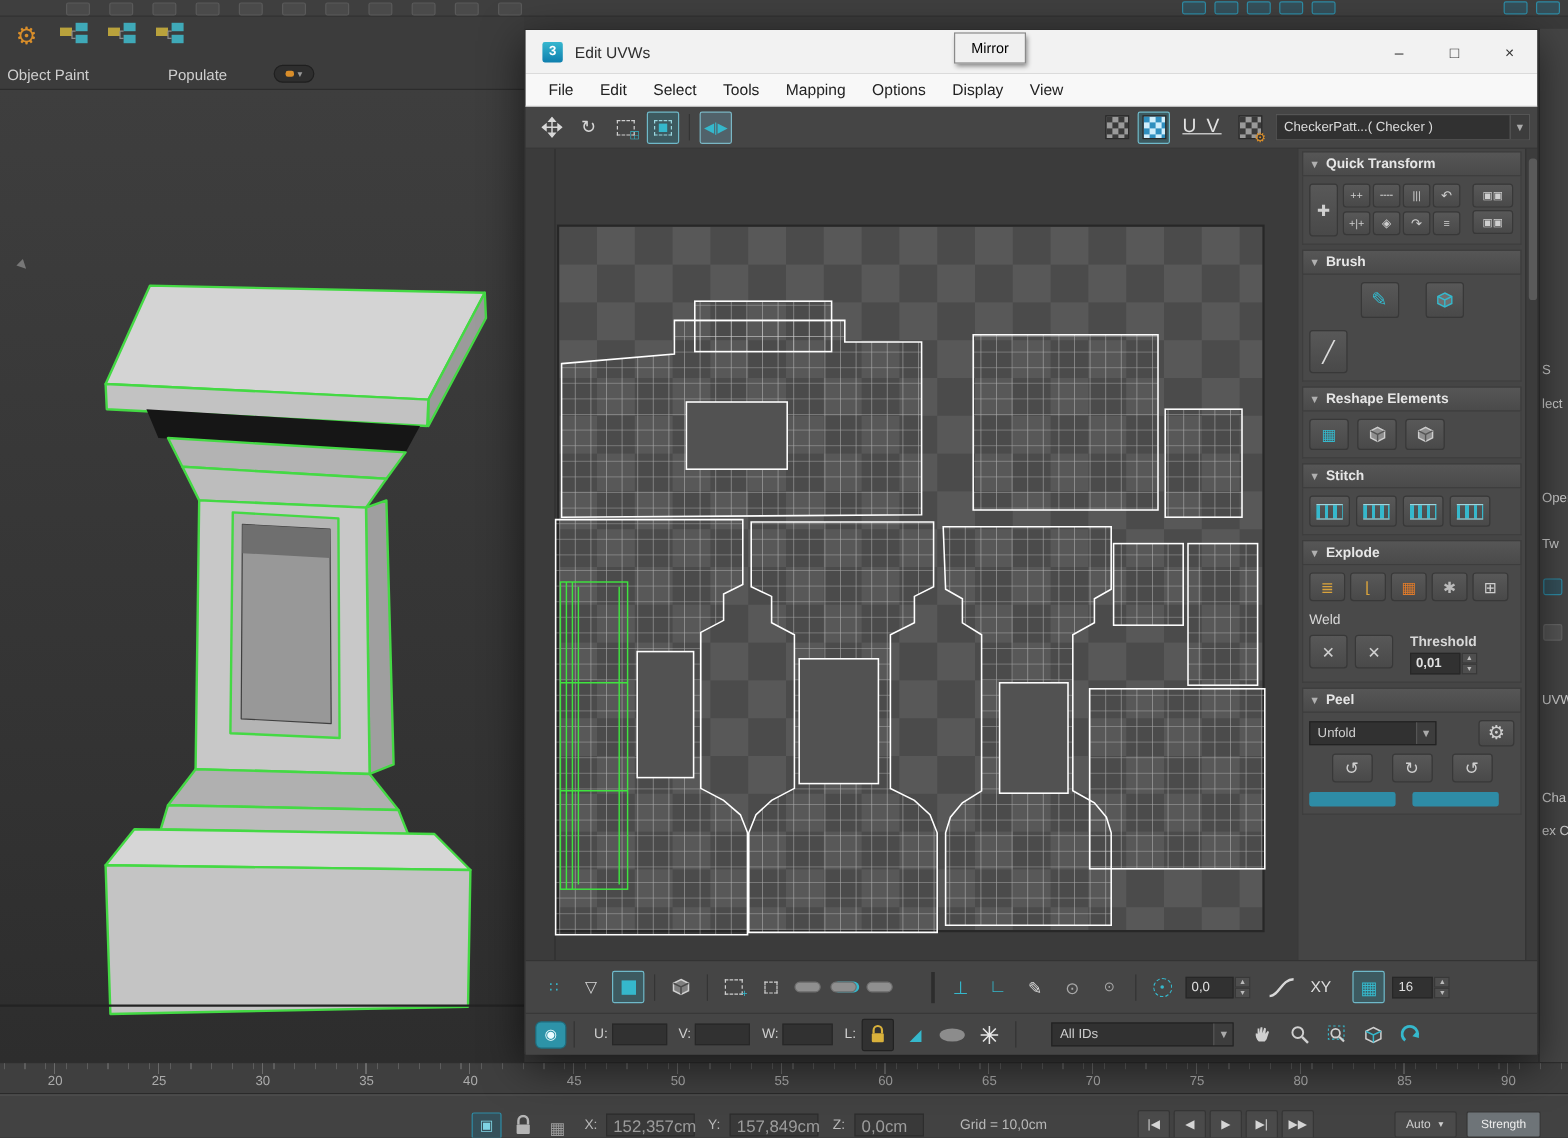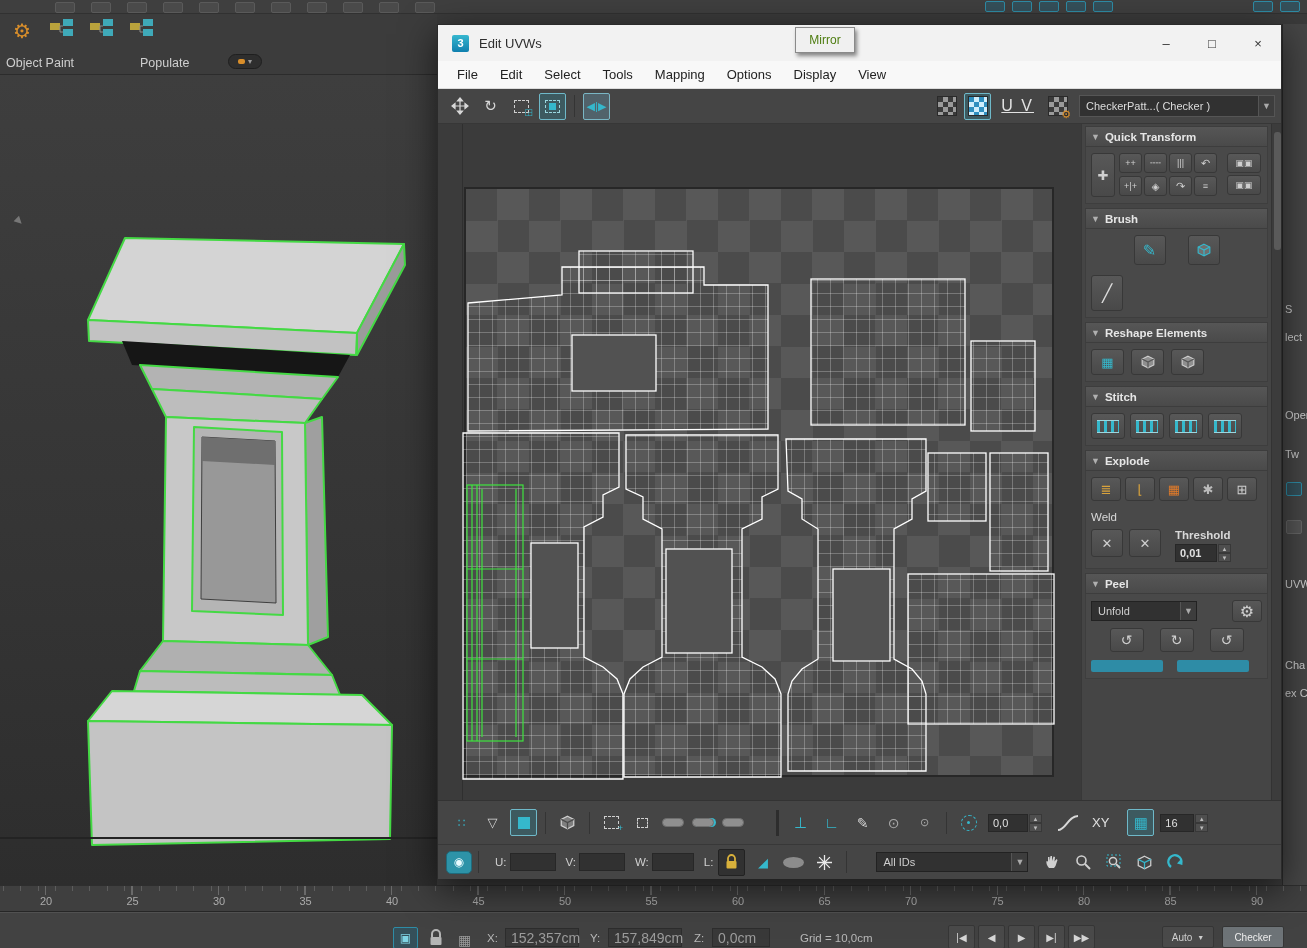--- a/index.html
+++ b/index.html
@@ -111,7 +111,7 @@
   .ellipse-ico{width:21px;height:11px;background:#8c8c8c;border-radius:50%;}
   .ids-dropdown{width:152px;height:20px;background:#313131;border:1px solid #222;display:flex;align-items:center;color:#cfcfcf;font-size:11px;padding-left:6px;margin-left:23px;}
 
-  .tooltip{position:absolute;left:795px;top:27px;min-width:60px;height:26px;background:#f0f0f0;border:1px solid #8a8a8a;box-shadow:2px 3px 4px rgba(0,0,0,.45);color:#4d7c0f;font-size:12px;display:flex;align-items:center;justify-content:center;padding:0 8px;z-index:60;}
+  .tooltip{position:absolute;left:795px;top:27px;min-width:60px;height:26px;background:#f0f0f0;border:1px solid #8a8a8a;box-shadow:2px 3px 4px rgba(0,0,0,.45);color:#000000;font-size:12px;display:flex;align-items:center;justify-content:center;padding:0 8px;z-index:60;}
 </style>
 </head>
 <body>

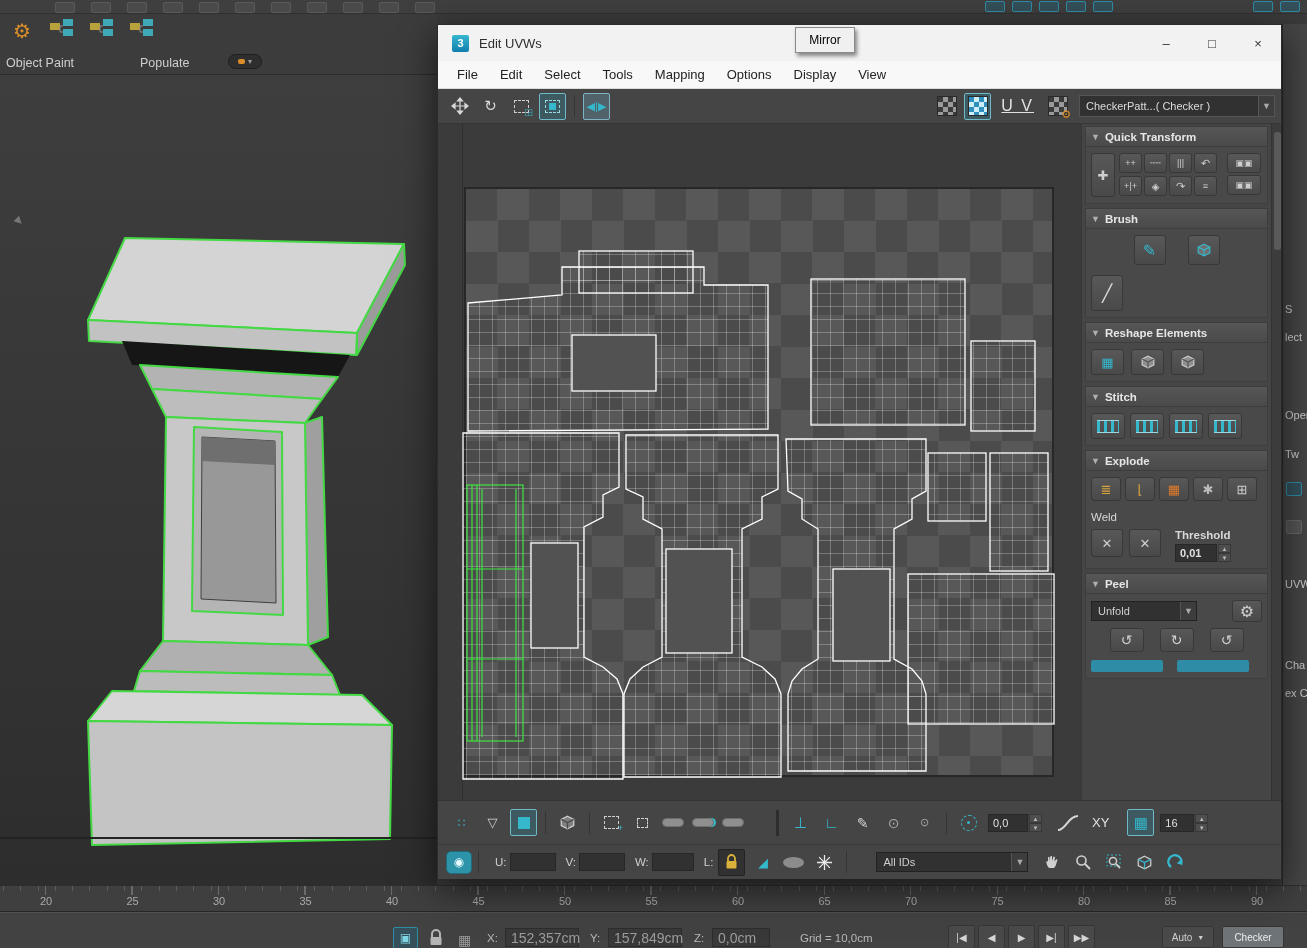--- a/index.html
+++ b/index.html
@@ -69,7 +69,7 @@
     background-image:conic-gradient(#9a9a9a 90deg,#3a3a3a 90deg 180deg,#9a9a9a 180deg 270deg,#3a3a3a 270deg);background-size:10px 10px;}
   .checker-ico.blue{background-image:conic-gradient(#cfeefc 90deg,#2f8fbf 90deg 180deg,#cfeefc 180deg 270deg,#2f8fbf 270deg);}
   .uv-label{color:#e2e2e2;font-size:16px;letter-spacing:2px;margin:0 8px;text-decoration:underline;}
-  .tex-dropdown{width:196px;height:22px;background:#313131;border:1px solid #555;margin-left:6px;display:flex;align-items:center;color:#dcdcdc;font-size:11px;padding-left:6px;}
+  .tex-dropdown{width:212px;height:22px;background:#313131;border:1px solid #555;margin-left:6px;display:flex;align-items:center;color:#dcdcdc;font-size:11px;padding-left:6px;}
   .dd-arrow{margin-left:auto;width:16px;height:100%;border-left:1px solid #555;display:flex;align-items:center;justify-content:center;color:#aaa;font-size:9px;background:#3d3d3d;}
 
   .dlg-content{position:absolute;left:0;top:99px;width:100%;height:676px;background:#3b3b3b;overflow:hidden;}

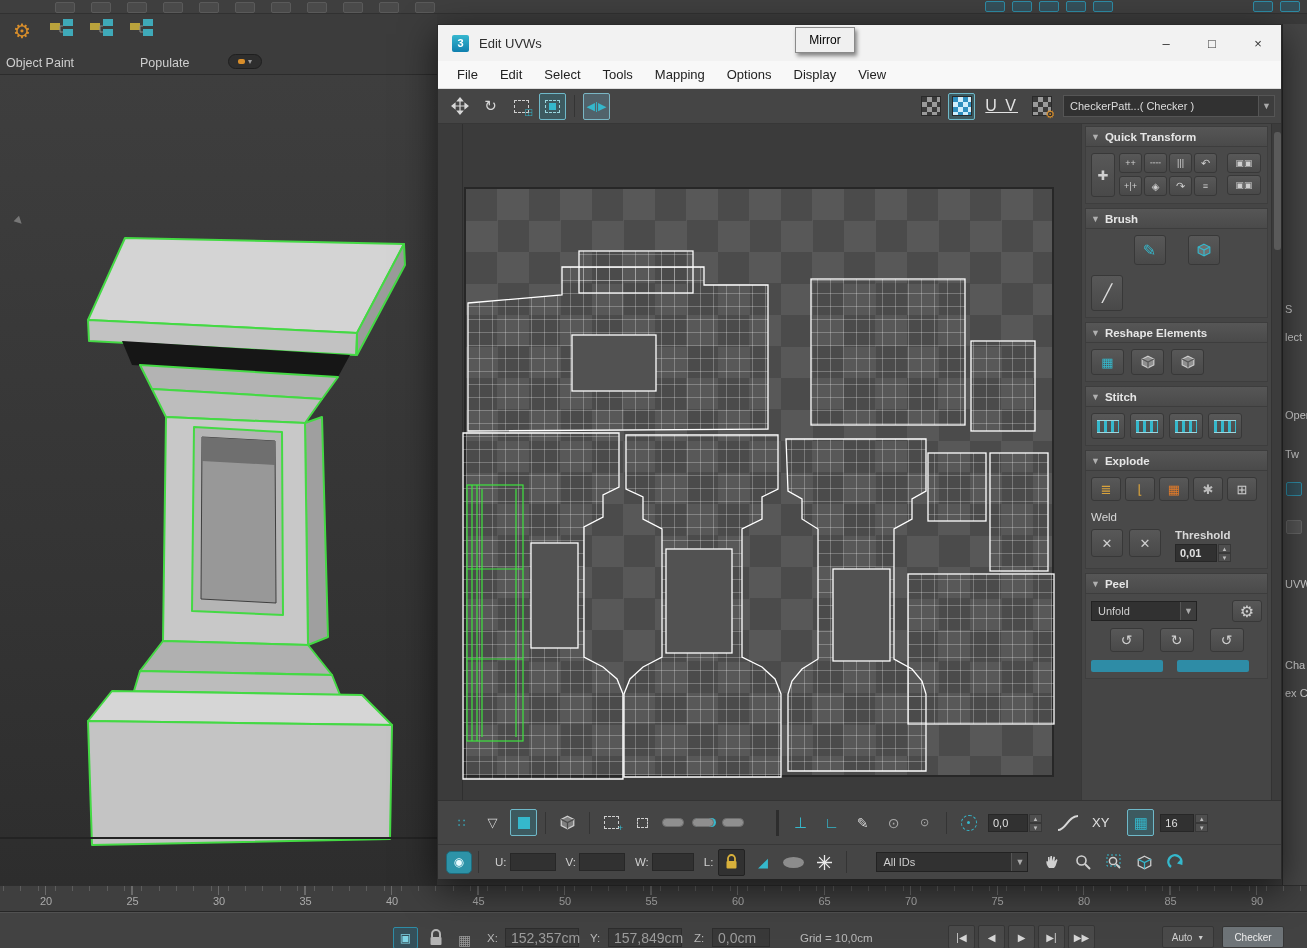--- a/index.html
+++ b/index.html
@@ -270,7 +270,7 @@
         <span>Auto</span>
         <span style="margin-left:5px;font-size:7px">▼</span>
       </div>
-    <div class="sb-btn" style="left:1222px;width:62px;background:#6e7478;color:#eee">Checker</div>
+    <div class="sb-btn" style="left:1222px;width:62px;background:#6e7478;color:#eee">Strength</div>
   </div>
 
   <div class="dialog">

